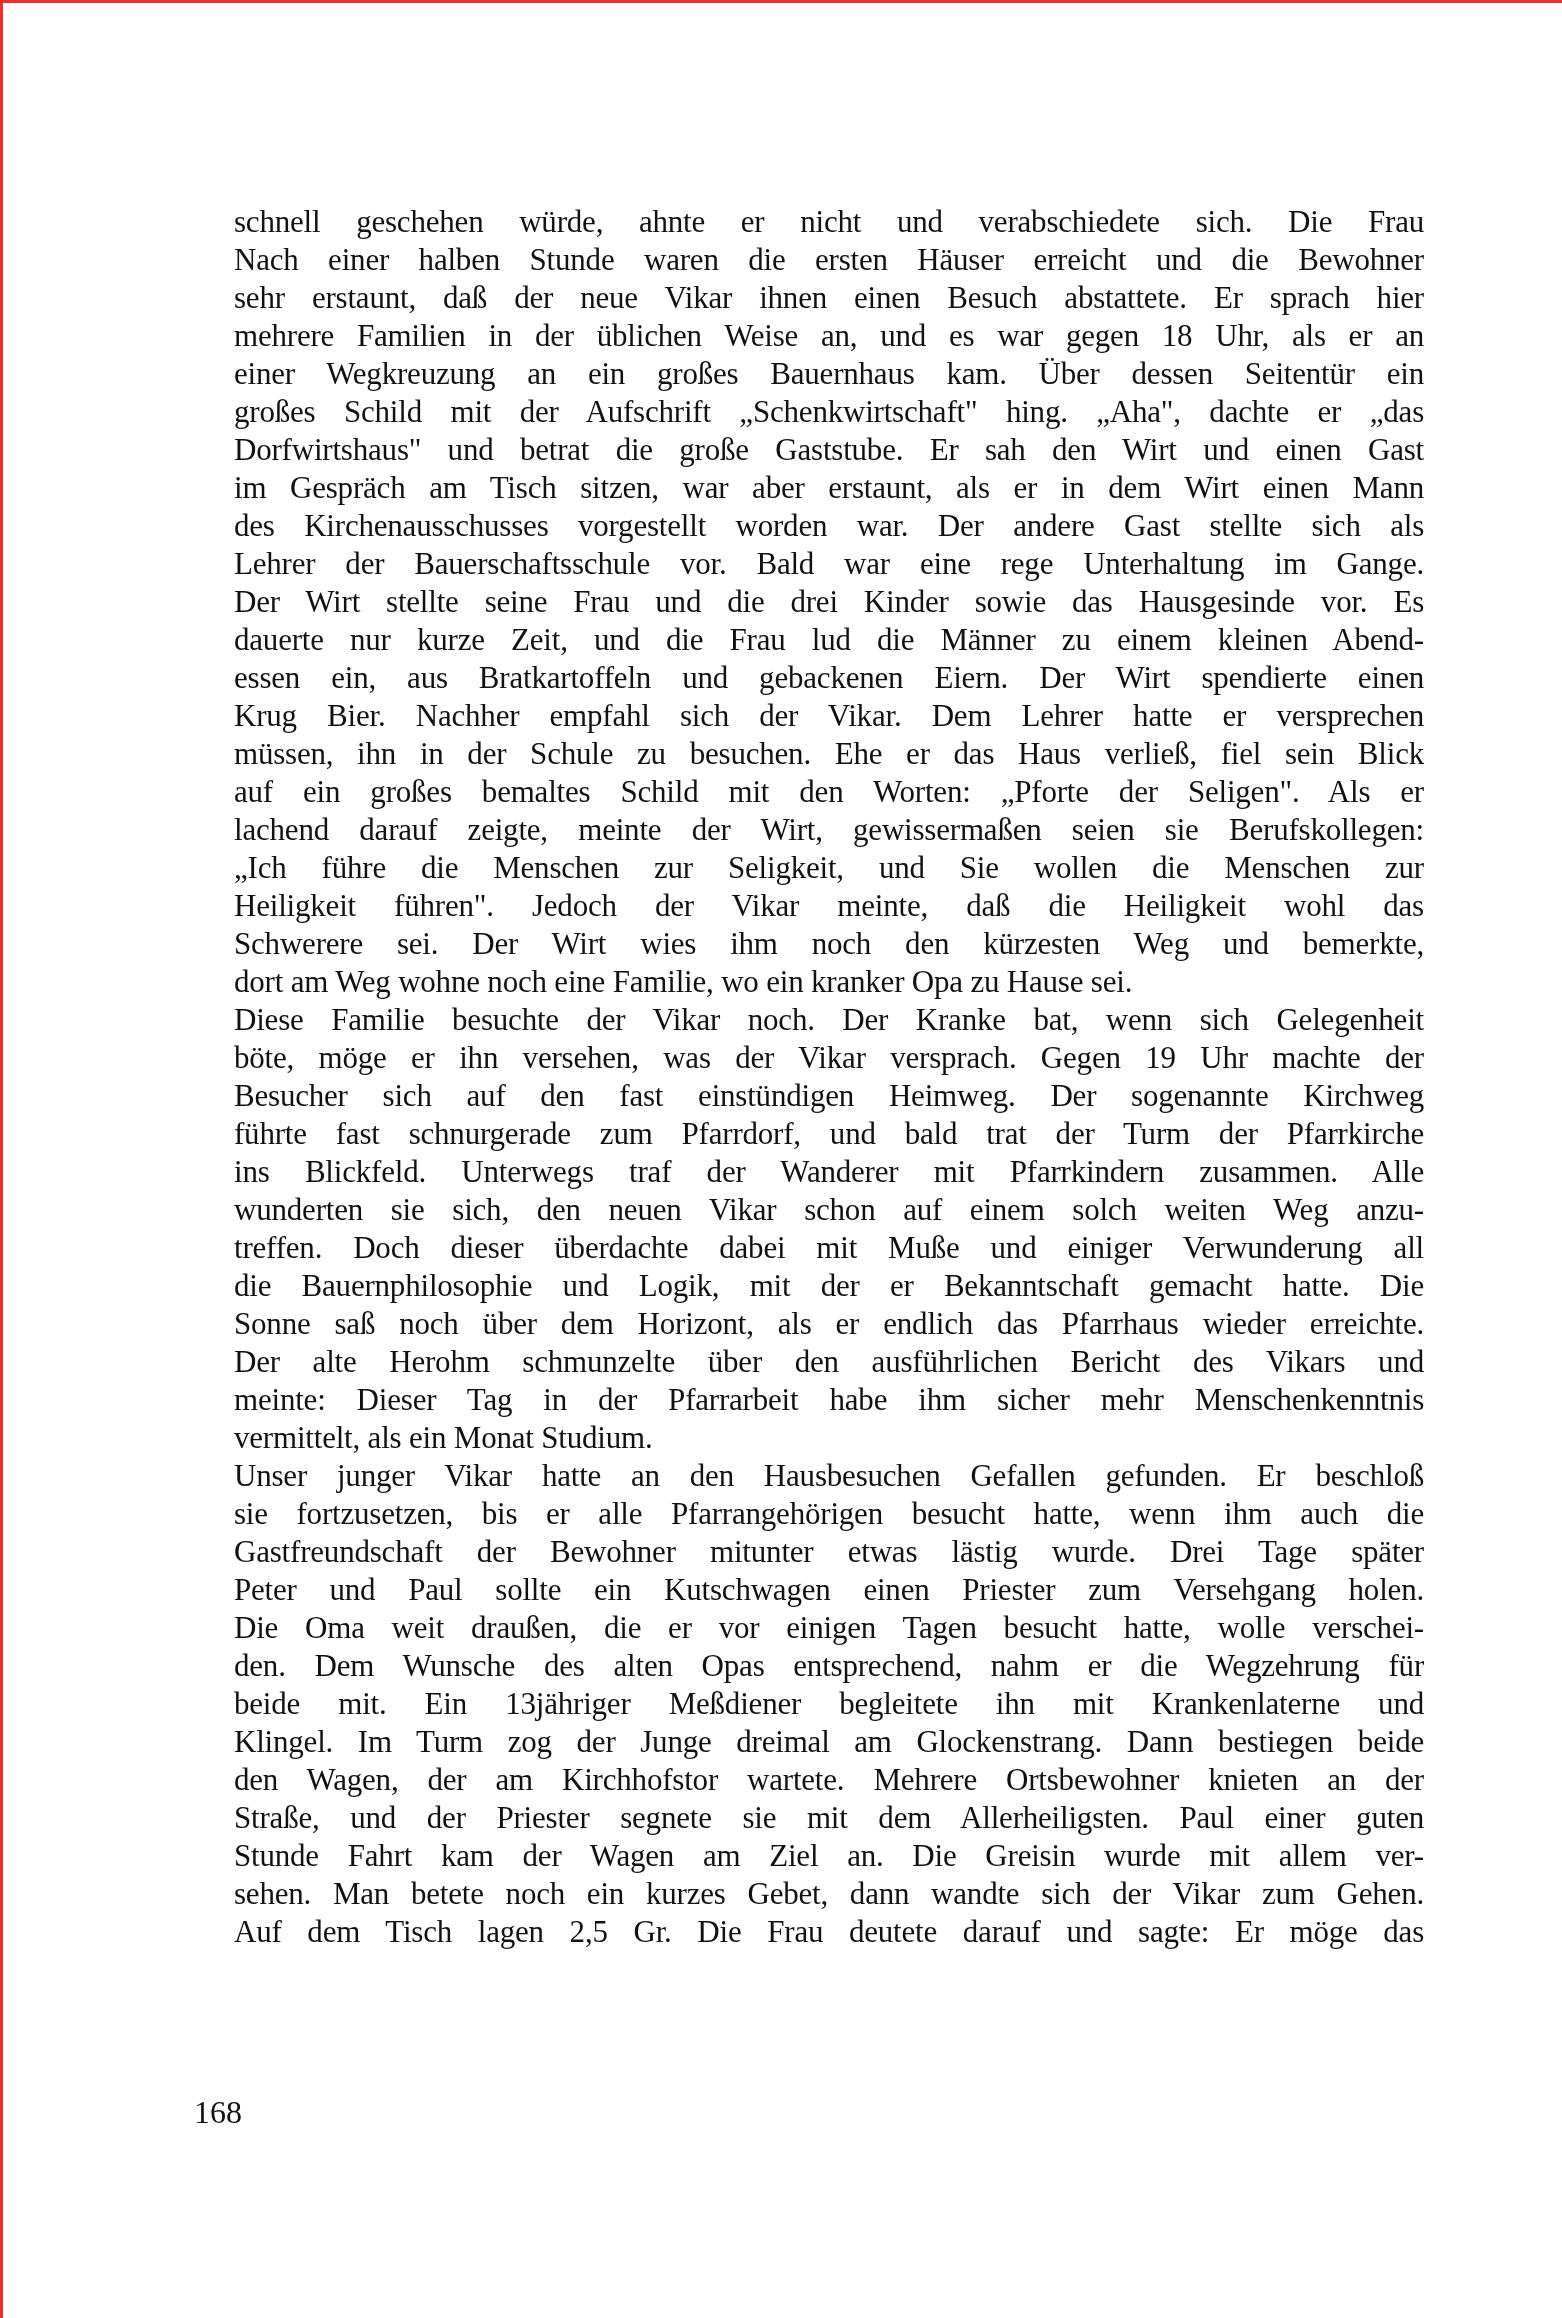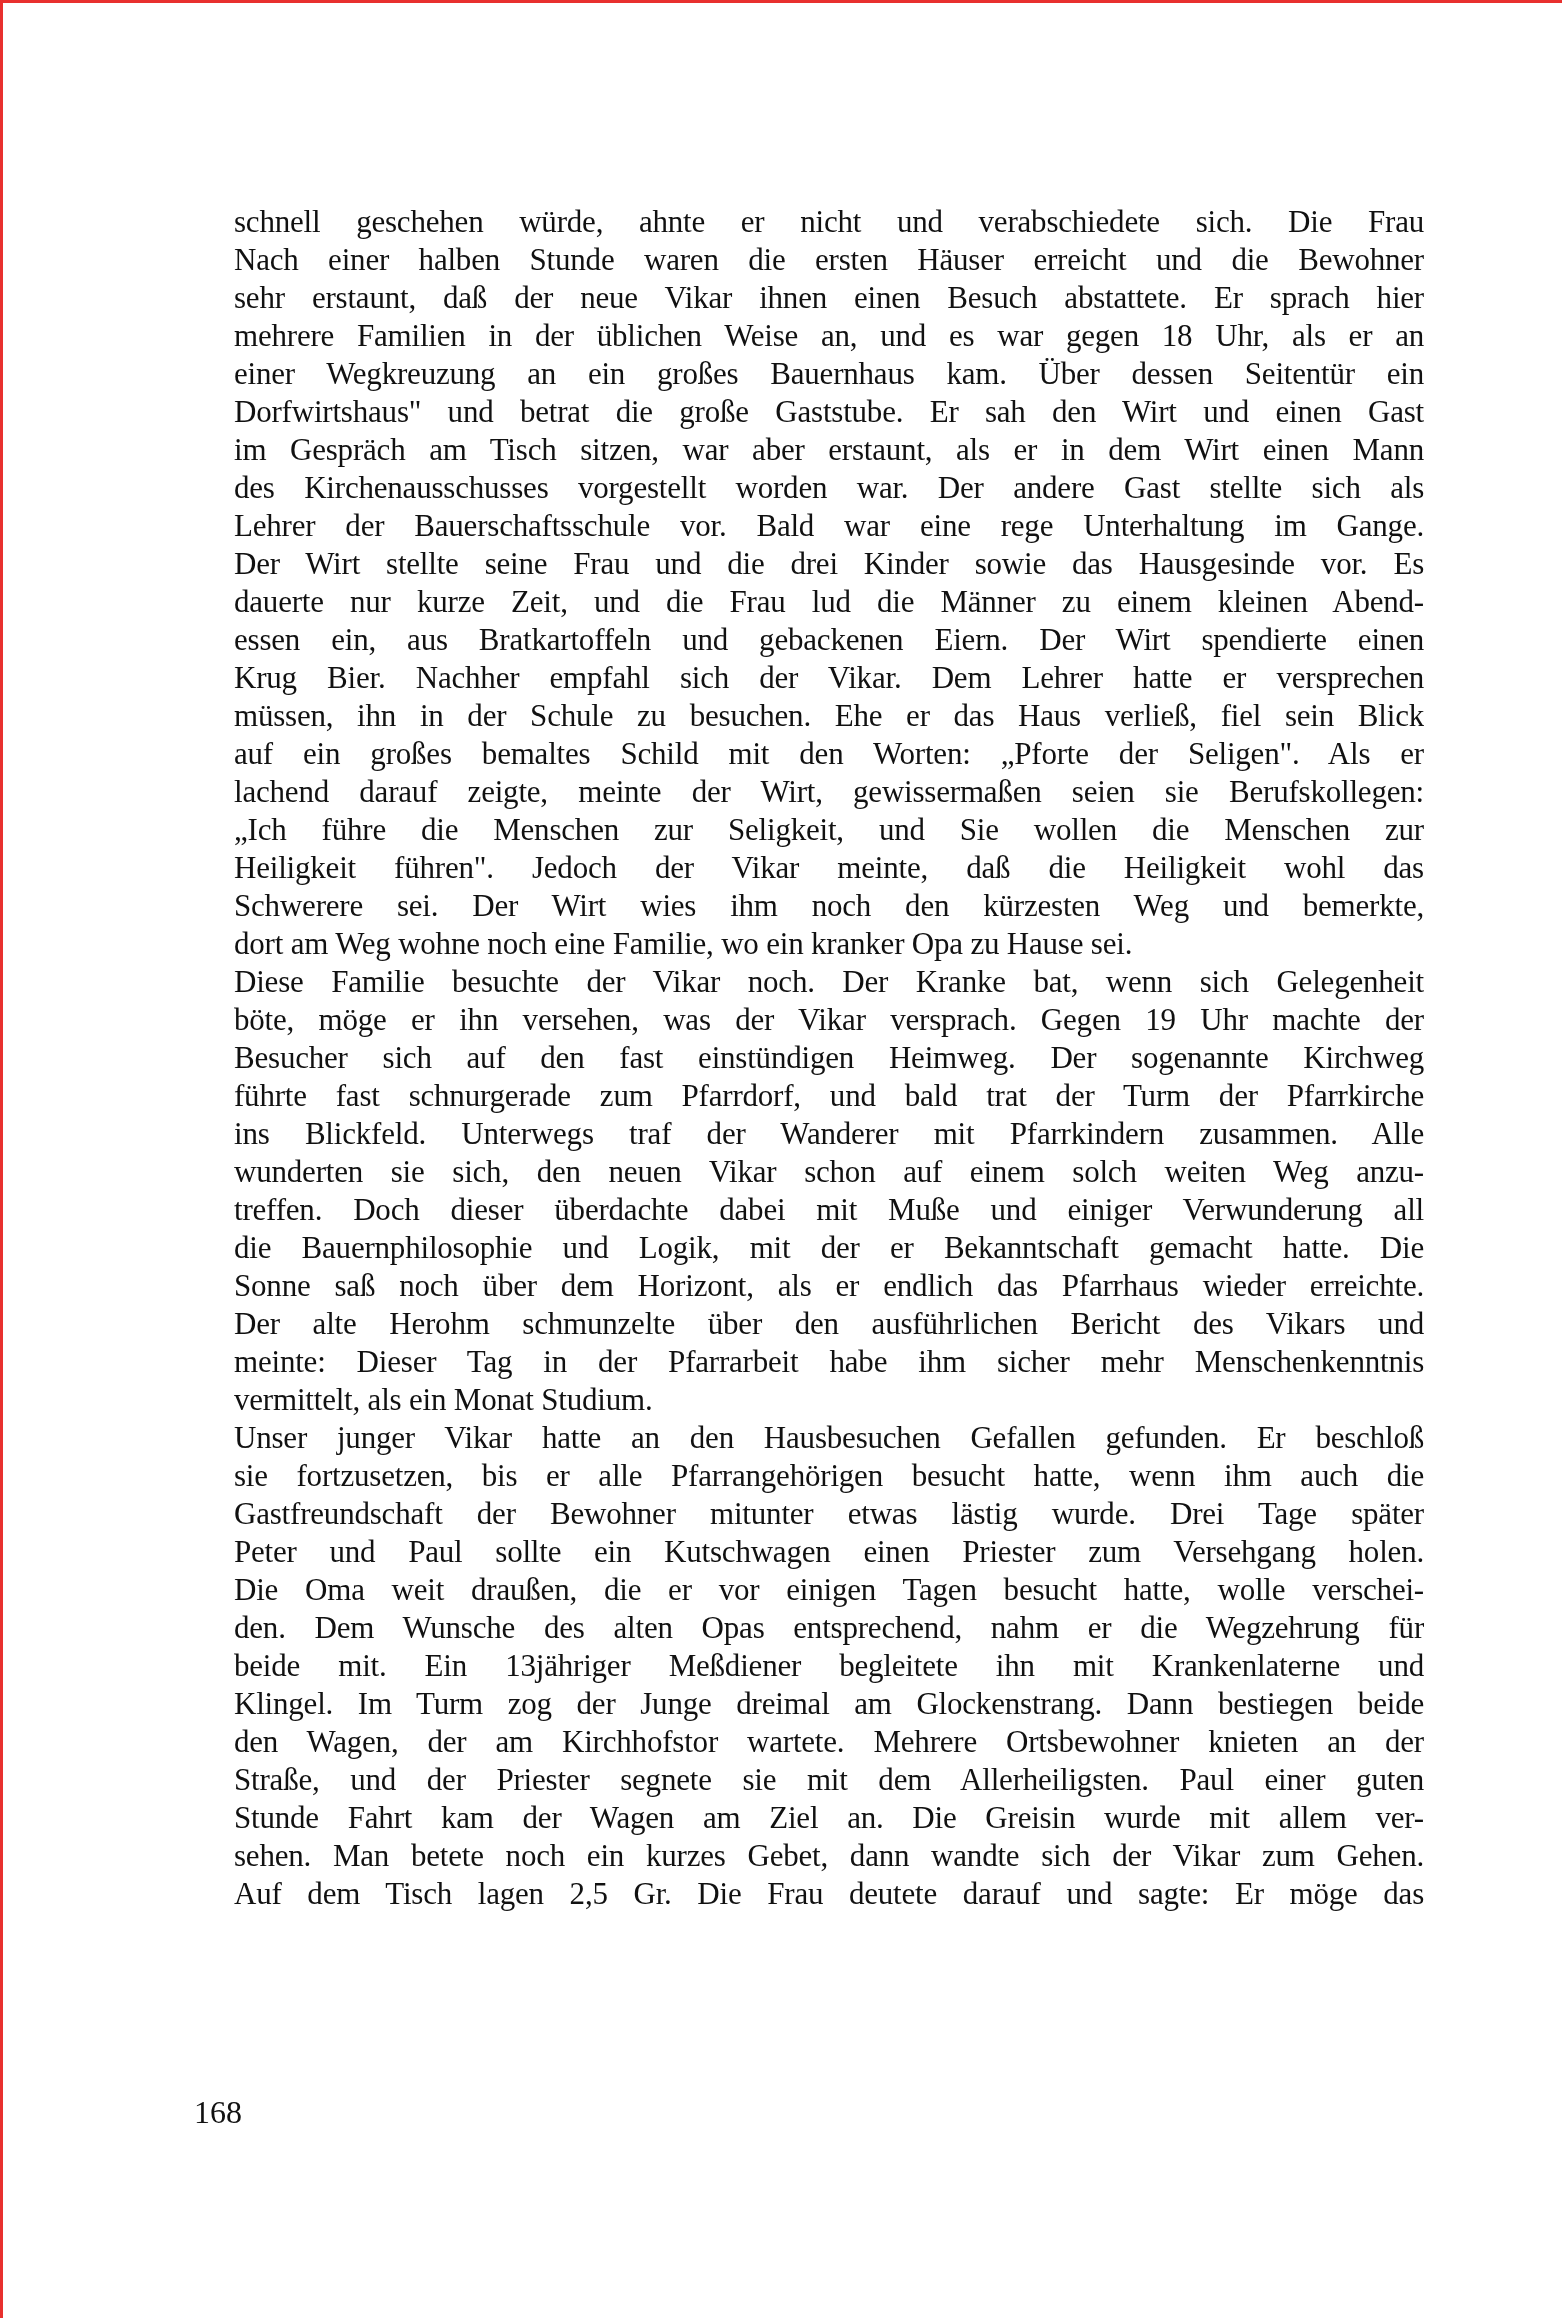--- a/index.html
+++ b/index.html
@@ -63,6 +63,7 @@
     <div class="ln">sehr erstaunt, daß der neue Vikar ihnen einen Besuch abstattete. Er sprach hier</div>
     <div class="ln">mehrere Familien in der üblichen Weise an, und es war gegen 18 Uhr, als er an</div>
     <div class="ln">einer Wegkreuzung an ein großes Bauernhaus kam. Über dessen Seitentür ein</div>
+    <div class="ln">großes Schild mit der Aufschrift „Schenkwirtschaft" hing. „Aha", dachte er „das</div>
     <div class="ln">Dorfwirtshaus" und betrat die große Gaststube. Er sah den Wirt und einen Gast</div>
     <div class="ln">im Gespräch am Tisch sitzen, war aber erstaunt, als er in dem Wirt einen Mann</div>
     <div class="ln">des Kirchenausschusses vorgestellt worden war. Der andere Gast stellte sich als</div>

